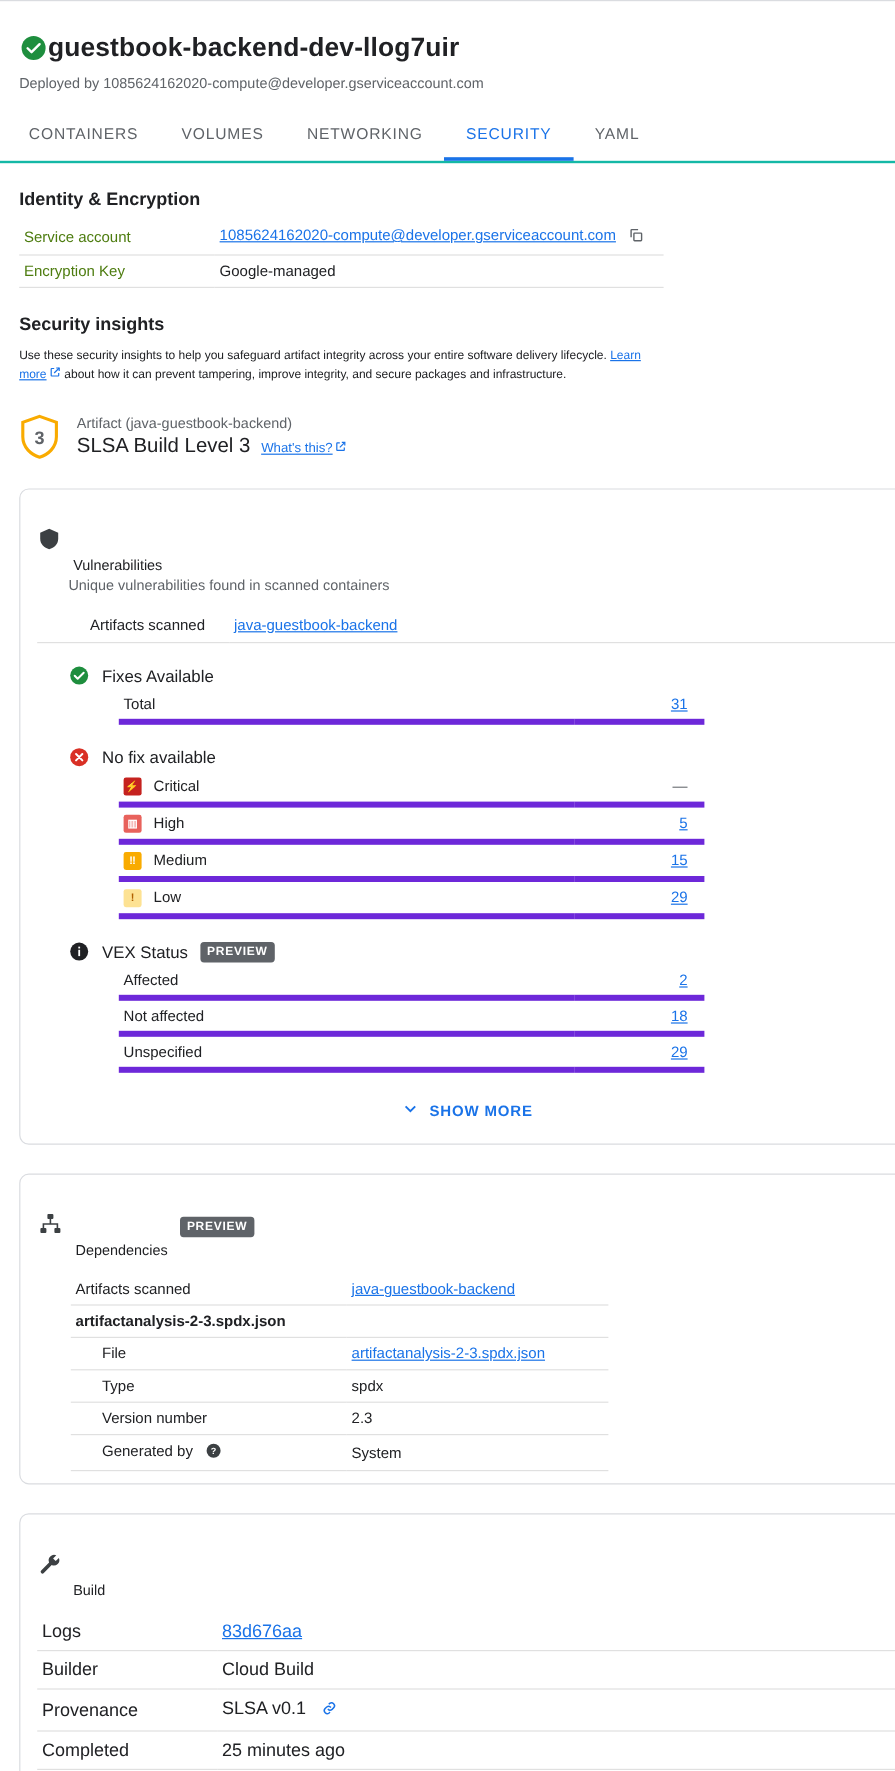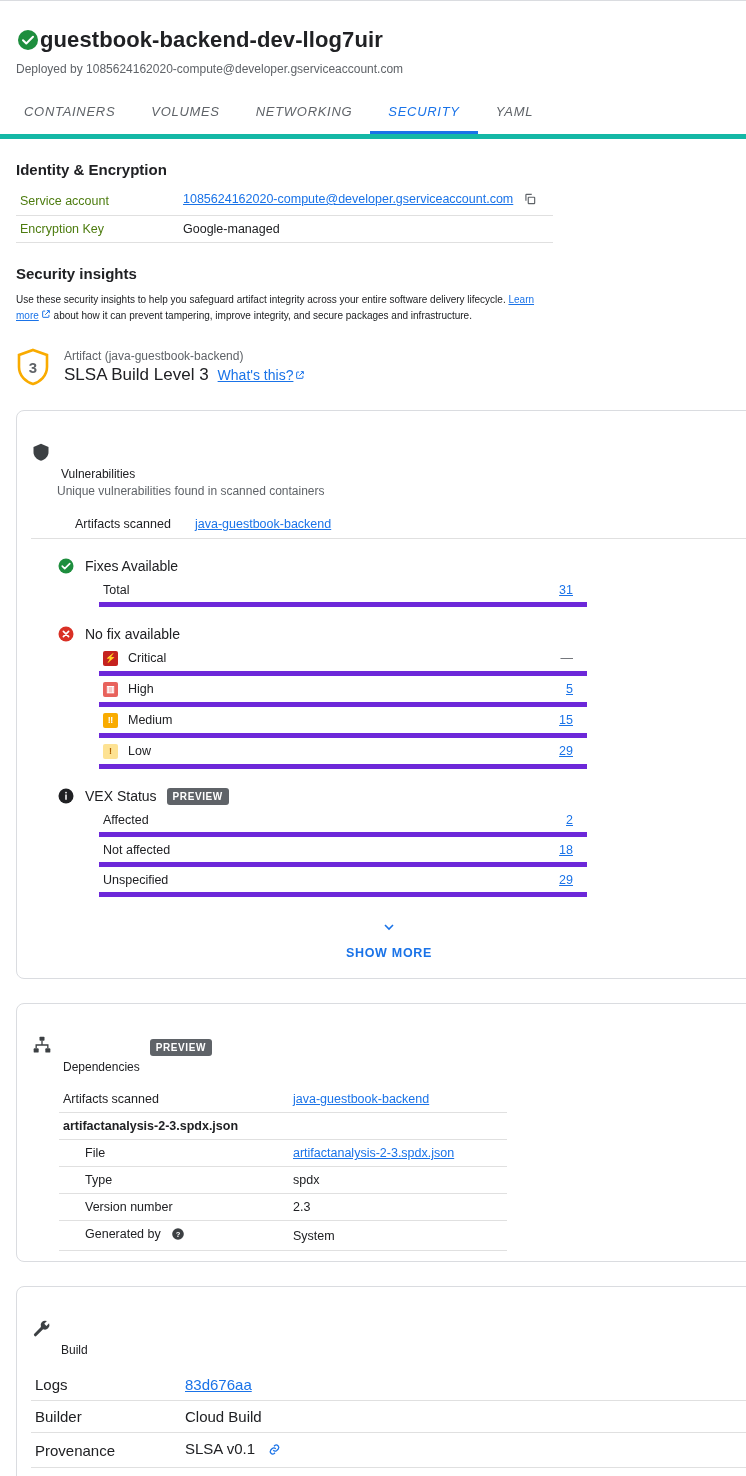--- a/index.html
+++ b/index.html
@@ -50,10 +50,9 @@
   .tabs {
     display: flex;
     align-items: stretch;
-    border-bottom: 5px solid #14b8a6;
+    border-bottom: 2px solid #14b8a6;
     margin-top: 14px;
     padding: 0 6px;
-    font-style: italic;
   }
   .tab {
     padding: 14px 18px 12px 18px;

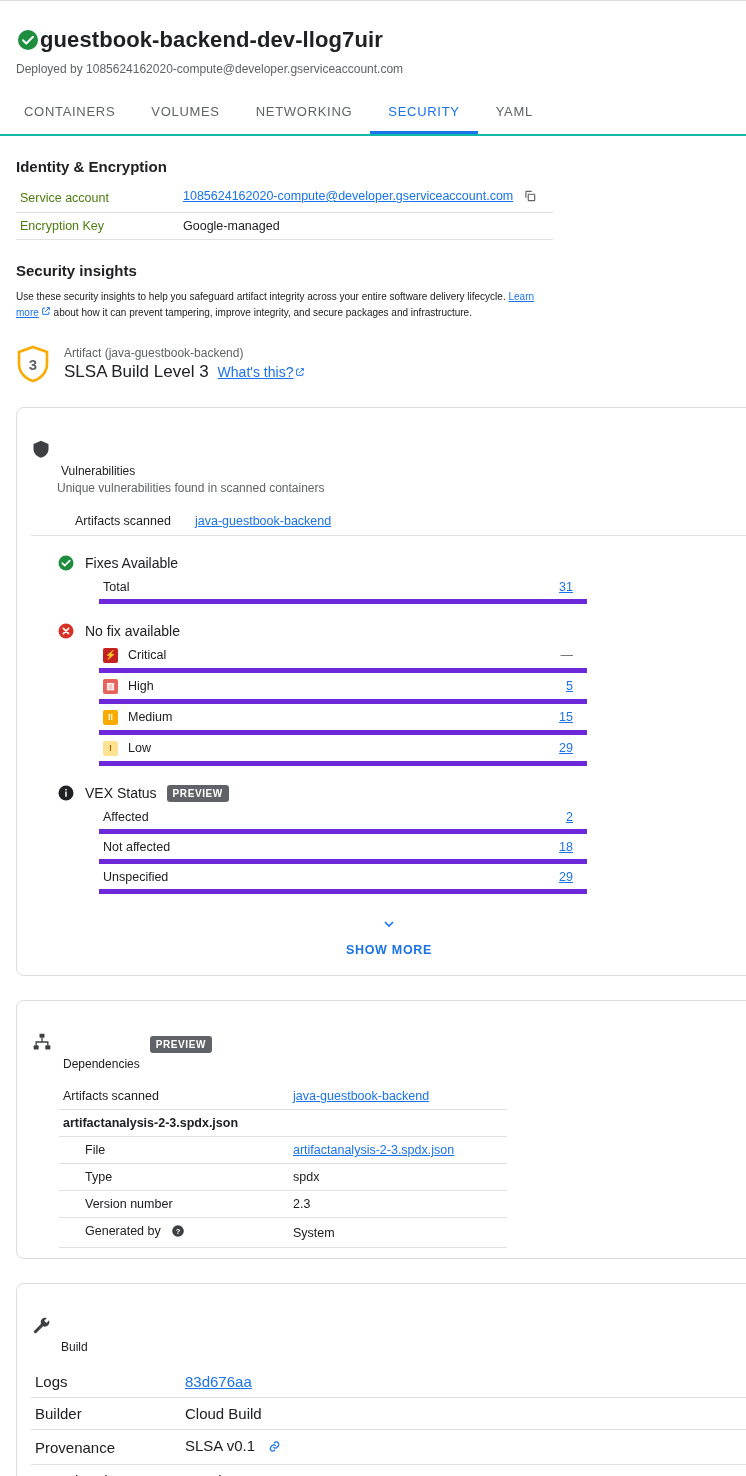--- a/index.html
+++ b/index.html
@@ -143,7 +143,7 @@
     gap: 9px;
   }
   .slsa-level .whats {
-    font-size: 14px;
+    font-size: 11px;
   }
   
   .card {

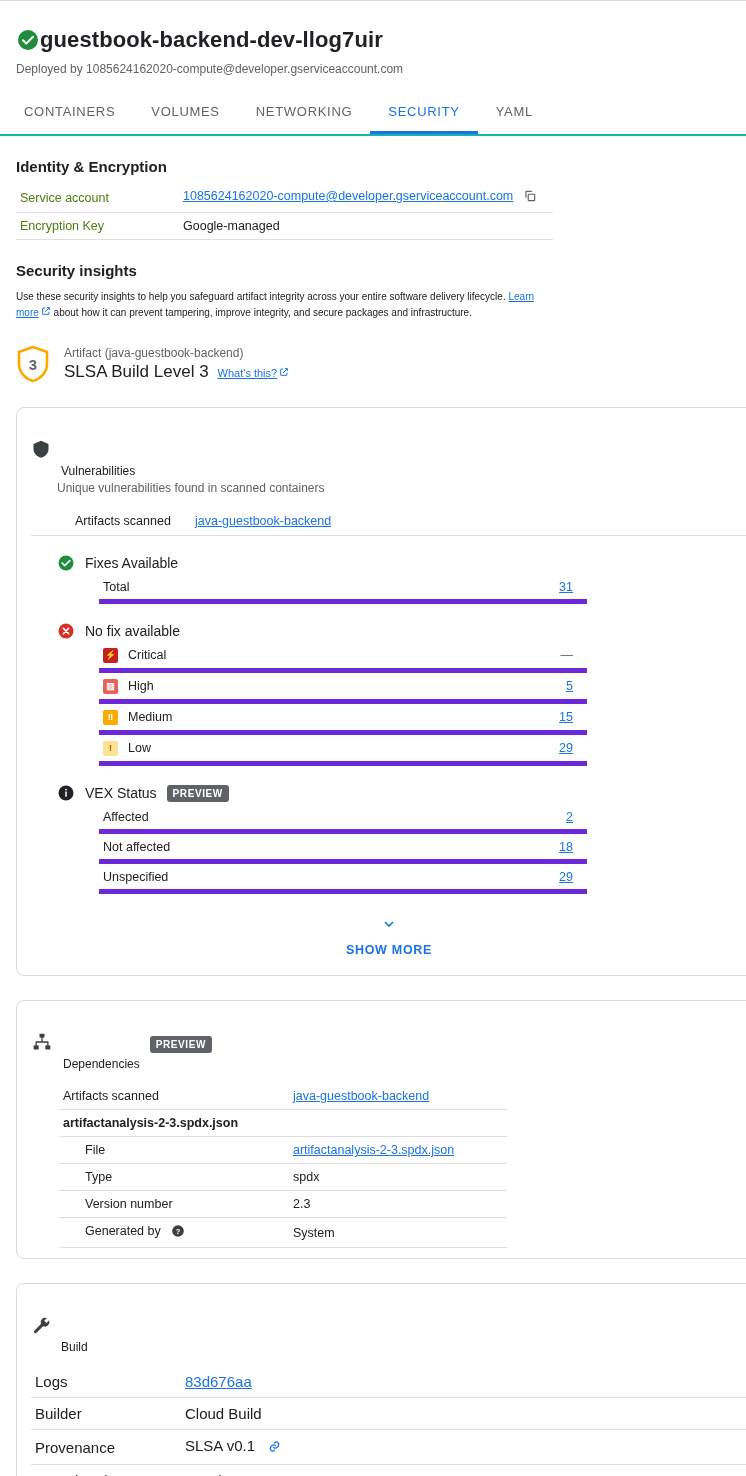--- a/index.html
+++ b/index.html
@@ -238,7 +238,6 @@
     font-weight: bold;
     margin: 22px 0 8px 0;
     cursor: pointer;
-    flex-direction: column;
   }
   table.dep {
     border-collapse: collapse;

